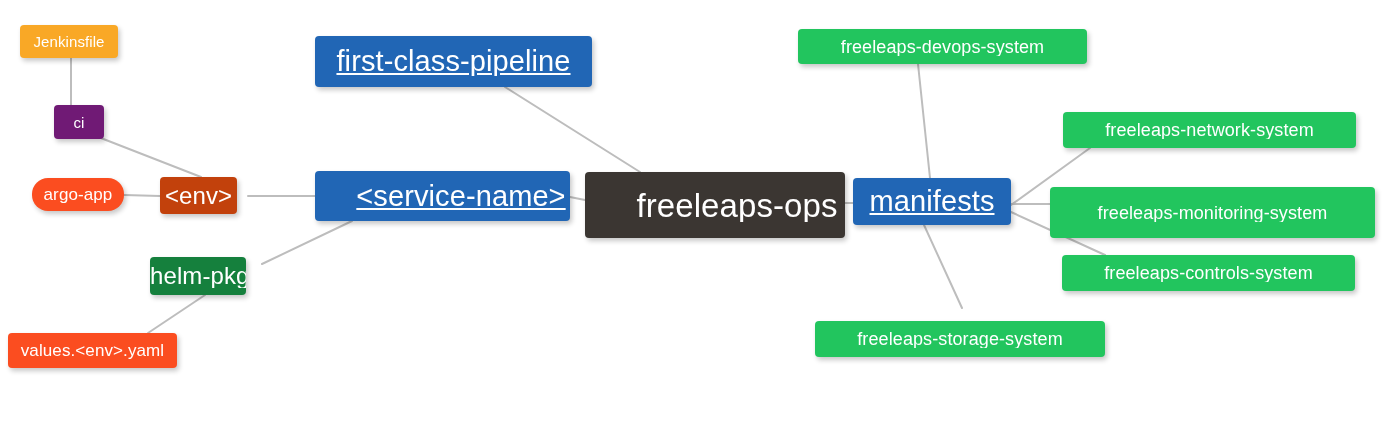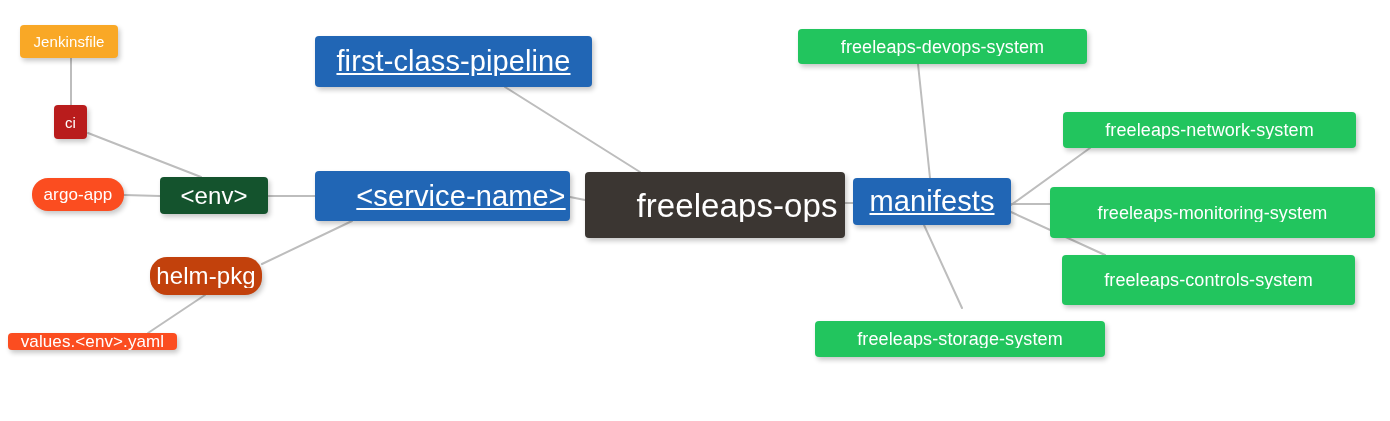--- a/index.html
+++ b/index.html
@@ -82,7 +82,7 @@
       <div class="node tier-tiny" style="left: 20px; top: 25px; width: 98px; height: 33px; background: rgb(249, 168, 38); justify-content: flex-end;">
         <span class="node-label">Jenkinsfile</span>
       </div>
-      <div class="node tier-tiny" style="left: 54px; top: 105px; width: 33px; height: 34px; background: #b91c1c;">
+      <div class="node tier-tiny" style="left: 54px; top: 105px; width: 50px; height: 34px; background: #701a75;">
         <span class="node-label">ci</span>
       </div>
       <div class="node tier-small" style="left: 32px; top: 178px; width: 92px; height: 33px; background: rgb(251, 77, 32); border-radius: 16px;">

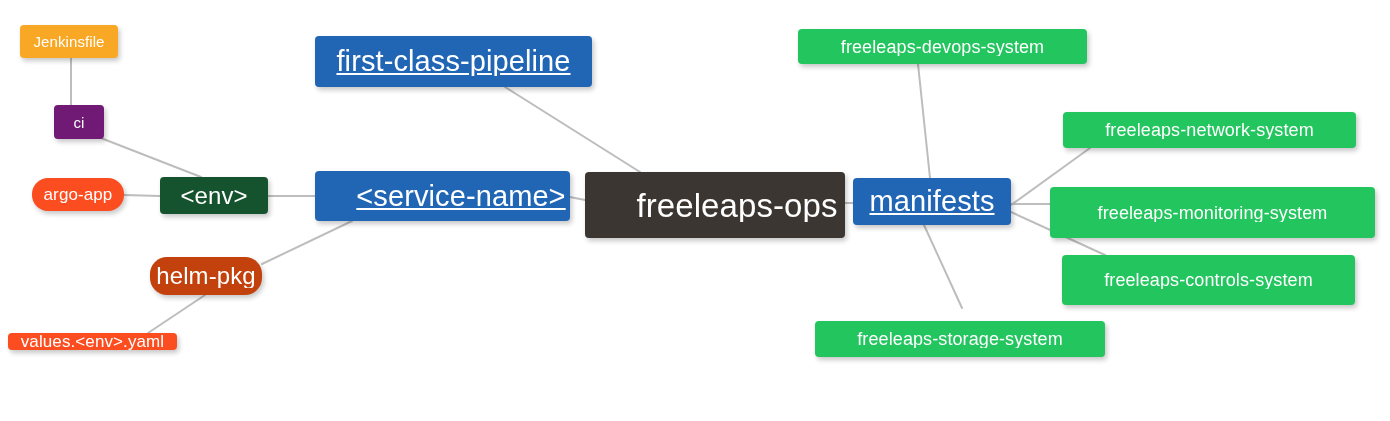--- a/index.html
+++ b/index.html
@@ -88,7 +88,7 @@
       <div class="node tier-small" style="left: 32px; top: 178px; width: 92px; height: 33px; background: rgb(251, 77, 32); border-radius: 16px;">
         <span class="node-label">argo-app</span>
       </div>
-      <div class="node tier-mid" style="left: 160px; top: 177px; width: 108px; height: 37px; background: #14532d;">
+      <div class="node tier-mid" style="left: 160px; top: 177px; width: 77px; height: 37px; background: #c2410c;">
         <span class="node-label">&lt;env&gt;</span>
       </div>
       <div class="node tier-mid" style="left: 150px; top: 257px; width: 112px; height: 38px; background: #c2410c; border-radius: 17px;">

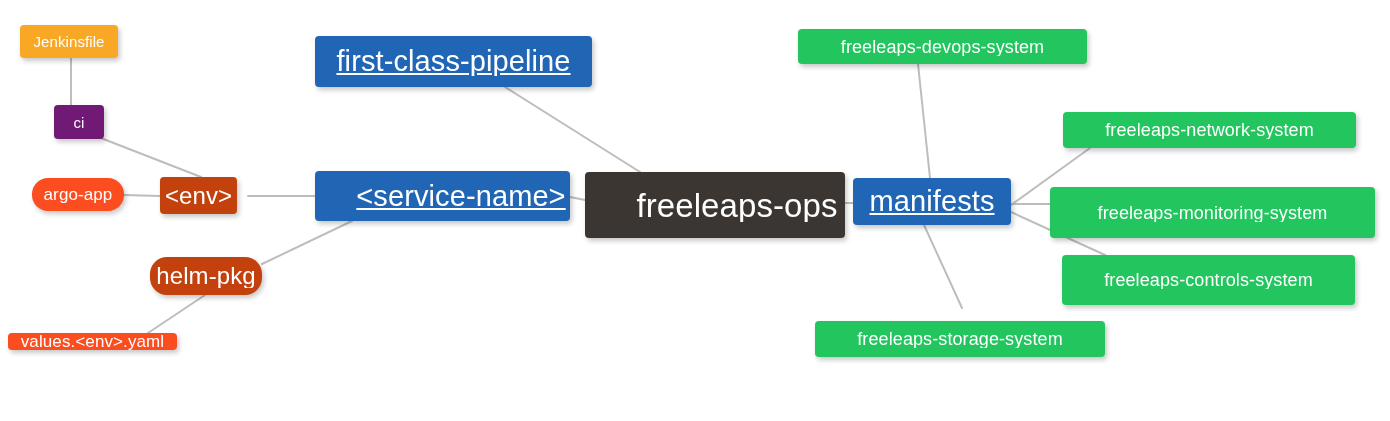--- a/index.html
+++ b/index.html
@@ -91,7 +91,7 @@
       <div class="node tier-mid" style="left: 160px; top: 177px; width: 77px; height: 37px; background: #c2410c;">
         <span class="node-label">&lt;env&gt;</span>
       </div>
-      <div class="node tier-mid" style="left: 150px; top: 257px; width: 112px; height: 38px; background: #c2410c; border-radius: 17px;">
+      <div class="node tier-mid" style="left: 150px; top: 257px; width: 96px; height: 38px; background: #15803d;">
         <span class="node-label">helm-pkg</span>
       </div>
       <div class="node tier-small" style="left: 8px; top: 333px; width: 169px; height: 17px; background: rgb(251, 77, 32);">

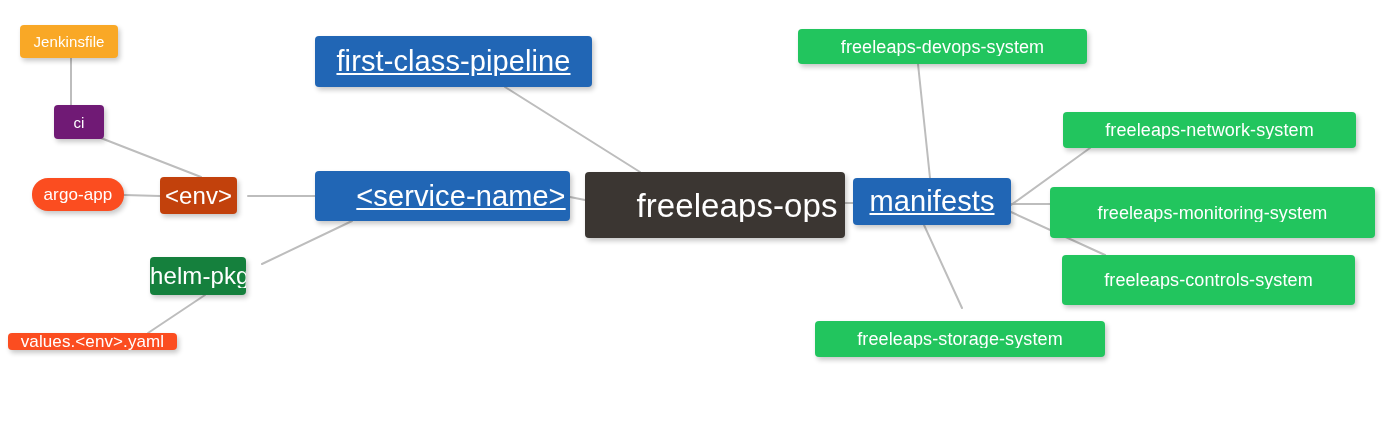--- a/index.html
+++ b/index.html
@@ -118,7 +118,7 @@
       <div class="node tier-leaf" style="left: 1050px; top: 187px; width: 325px; height: 51px; background: rgb(34, 197, 94);">
         <span class="node-label">freeleaps-monitoring-system</span>
       </div>
-      <div class="node tier-leaf" style="left: 1062px; top: 255px; width: 293px; height: 50px; background: rgb(34, 197, 94);">
+      <div class="node tier-leaf" style="left: 1062px; top: 255px; width: 293px; height: 36px; background: rgb(34, 197, 94);">
         <span class="node-label">freeleaps-controls-system</span>
       </div>
       <div class="node tier-leaf" style="left: 815px; top: 321px; width: 290px; height: 36px; background: rgb(34, 197, 94);">

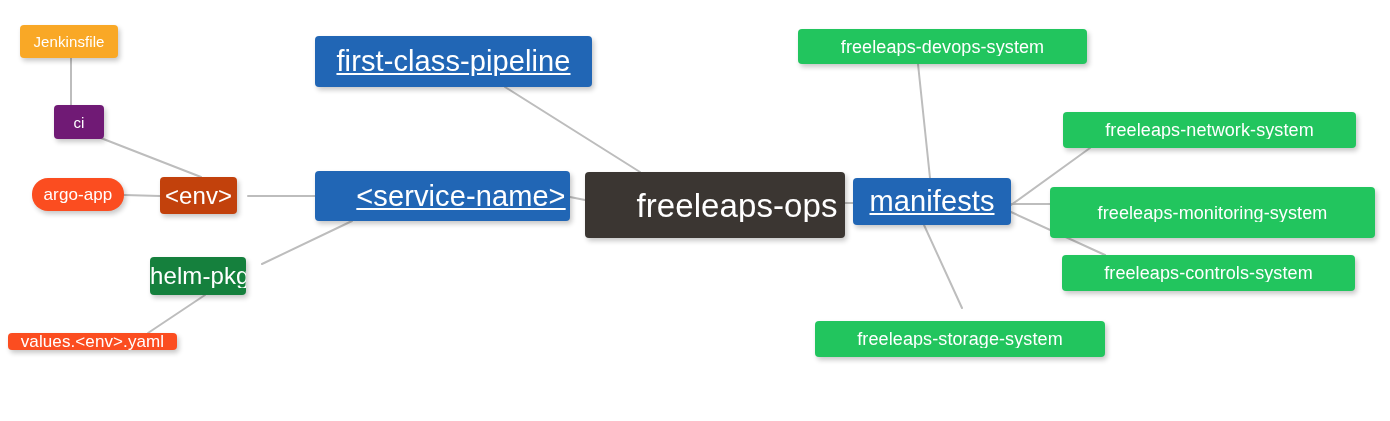--- a/index.html
+++ b/index.html
@@ -94,7 +94,7 @@
       <div class="node tier-mid" style="left: 150px; top: 257px; width: 96px; height: 38px; background: #15803d;">
         <span class="node-label">helm-pkg</span>
       </div>
-      <div class="node tier-small" style="left: 8px; top: 333px; width: 169px; height: 17px; background: rgb(251, 77, 32);">
+      <div class="node tier-small" style="left: 8px; top: 333px; width: 169px; height: 35px; background: rgb(251, 77, 32);">
         <span class="node-label">values.&lt;env&gt;.yaml</span>
       </div>
       <div class="node tier-major" style="left: 315px; top: 36px; width: 277px; height: 51px; background: rgb(33, 102, 181);">

